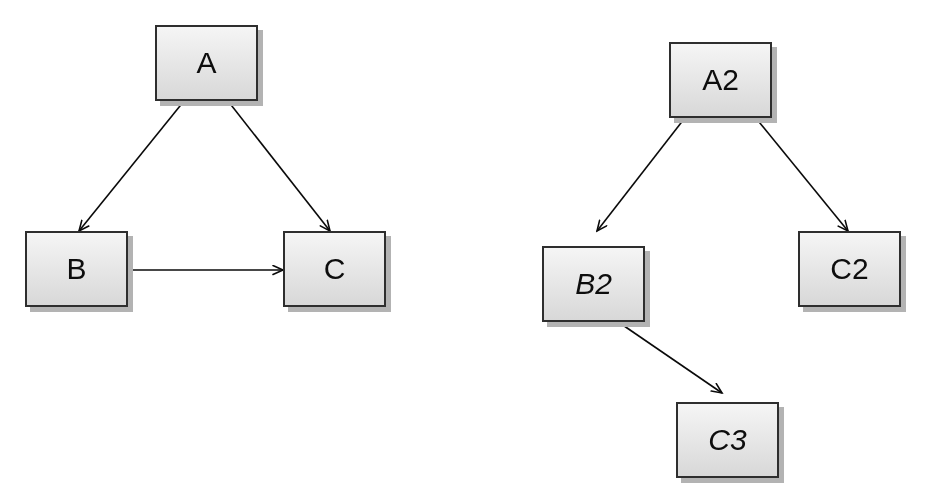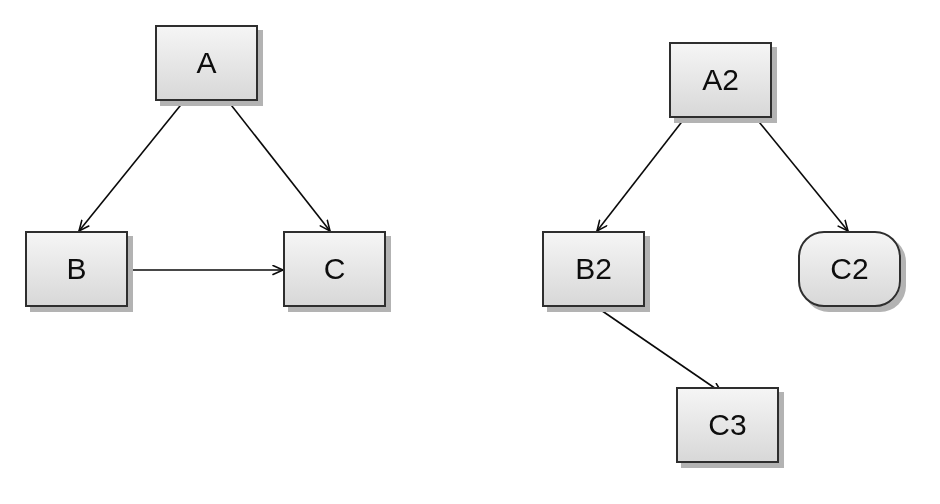--- a/index.html
+++ b/index.html
@@ -59,7 +59,7 @@
   .pos-b  { left: 25px;  top: 231px; }
   .pos-c  { left: 283px; top: 231px; }
   .pos-a2 { left: 669px; top: 25px; margin-top: 17px;  }
-  .pos-b2 { left: 542px; top: 231px; }
+  .pos-b2 { left: 542px; top: 246px; font-style: italic; }
   .pos-c2 { left: 798px; top: 231px; border-radius: 26px; }
   .pos-c3 { left: 676px; top: 387px; }
 </style>

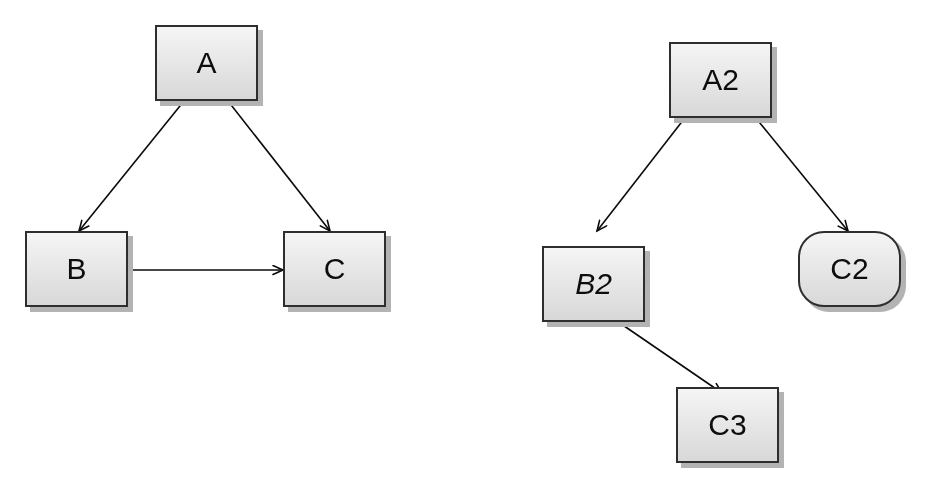--- a/index.html
+++ b/index.html
@@ -60,7 +60,7 @@
   .pos-c  { left: 283px; top: 231px; }
   .pos-a2 { left: 669px; top: 25px; margin-top: 17px;  }
   .pos-b2 { left: 542px; top: 246px; font-style: italic; }
-  .pos-c2 { left: 798px; top: 231px; border-radius: 26px; }
+  .pos-c2 { left: 798px; top: 231px; }
   .pos-c3 { left: 676px; top: 387px; }
 </style>
 </head>

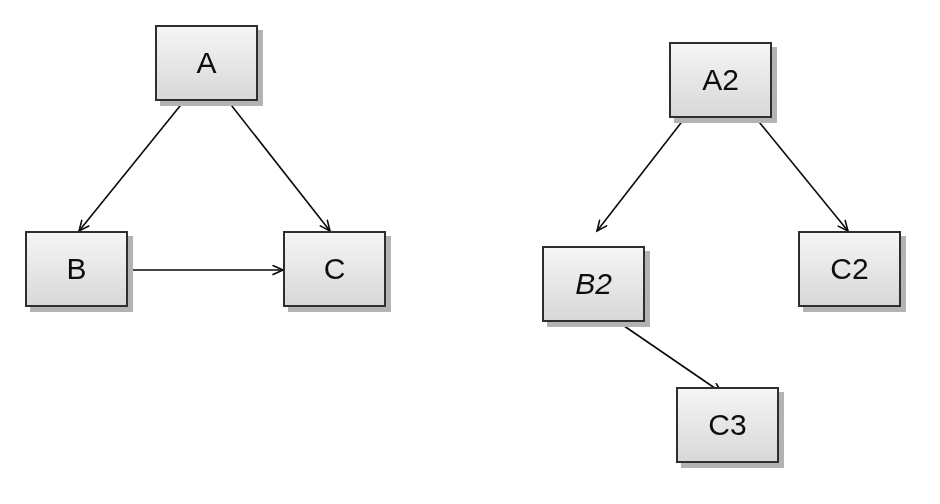--- a/index.html
+++ b/index.html
@@ -61,7 +61,7 @@
   .pos-a2 { left: 669px; top: 25px; margin-top: 17px;  }
   .pos-b2 { left: 542px; top: 246px; font-style: italic; }
   .pos-c2 { left: 798px; top: 231px; }
-  .pos-c3 { left: 676px; top: 387px; }
+  .pos-c3 { left: 676px; top: 402px; font-style: italic; }
 </style>
 </head>
 <body>

